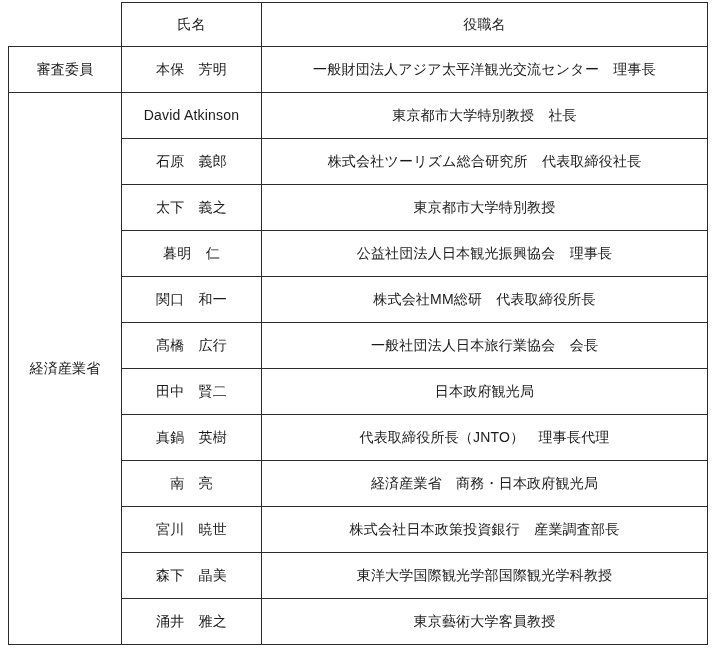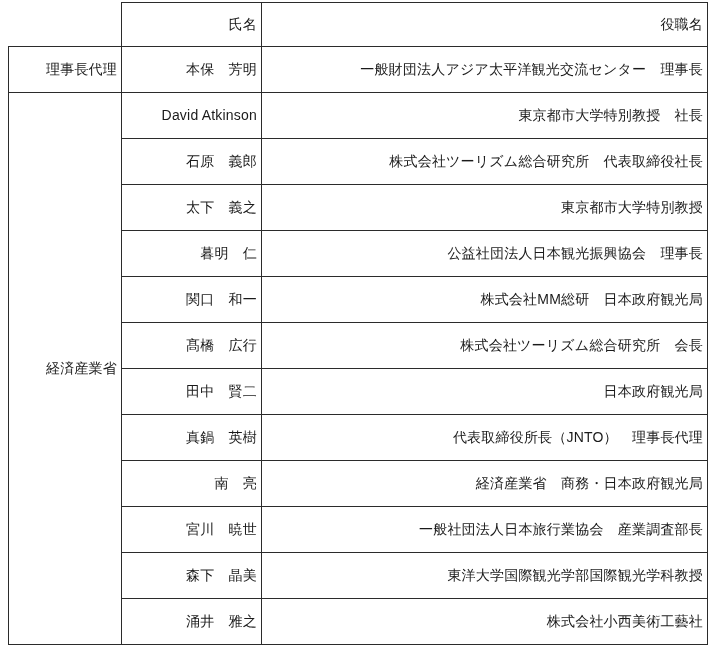--- a/index.html
+++ b/index.html
@@ -37,7 +37,7 @@
     font-weight: normal;
     font-size: 14px;
     line-height: 1.25;
-    text-align: right;
+    text-align: center;
     vertical-align: middle;
     padding: 0 4px;
     height: 46px;

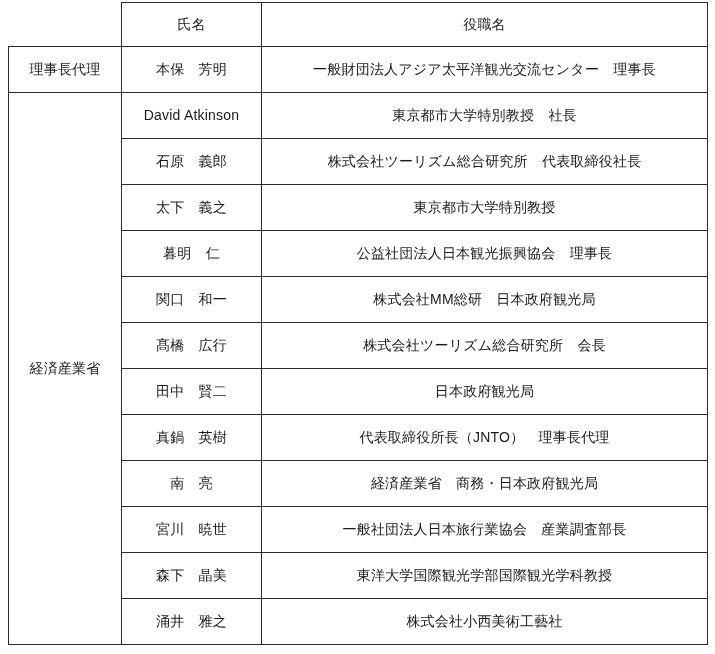--- a/index.html
+++ b/index.html
@@ -82,7 +82,7 @@
     </thead>
     <tbody>
       <tr>
-        <td class="role-cell">理事長代理</td>
+        <td class="role-cell">審査委員</td>
         <td class="name-cell">本保　芳明</td>
         <td class="title-cell">一般財団法人アジア太平洋観光交流センター　理事長</td>
       </tr>

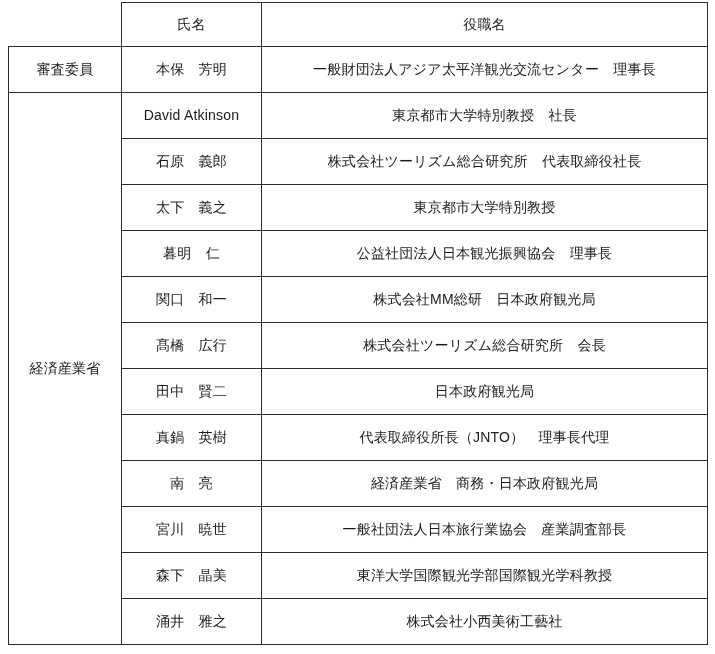--- a/index.html
+++ b/index.html
@@ -106,7 +106,7 @@
       </tr>
       <tr>
         <td class="name-cell">関口　和一</td>
-        <td class="title-cell">株式会社MM総研　日本政府観光局</td>
+        <td class="title-cell">株式会社MM総研　代表取締役所長</td>
       </tr>
       <tr>
         <td class="name-cell">髙橋　広行</td>

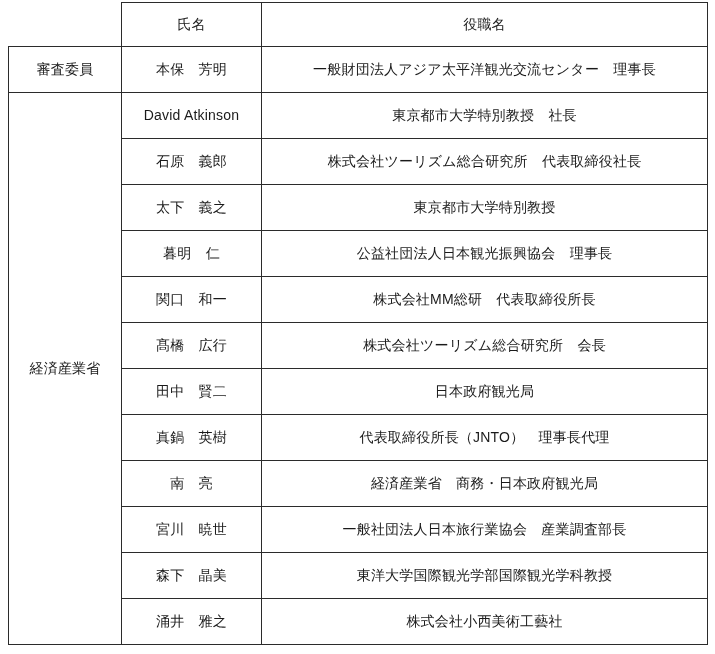--- a/index.html
+++ b/index.html
@@ -110,7 +110,7 @@
       </tr>
       <tr>
         <td class="name-cell">髙橋　広行</td>
-        <td class="title-cell">株式会社ツーリズム総合研究所　会長</td>
+        <td class="title-cell">一般社団法人日本旅行業協会　会長</td>
       </tr>
       <tr>
         <td class="name-cell">田中　賢二</td>

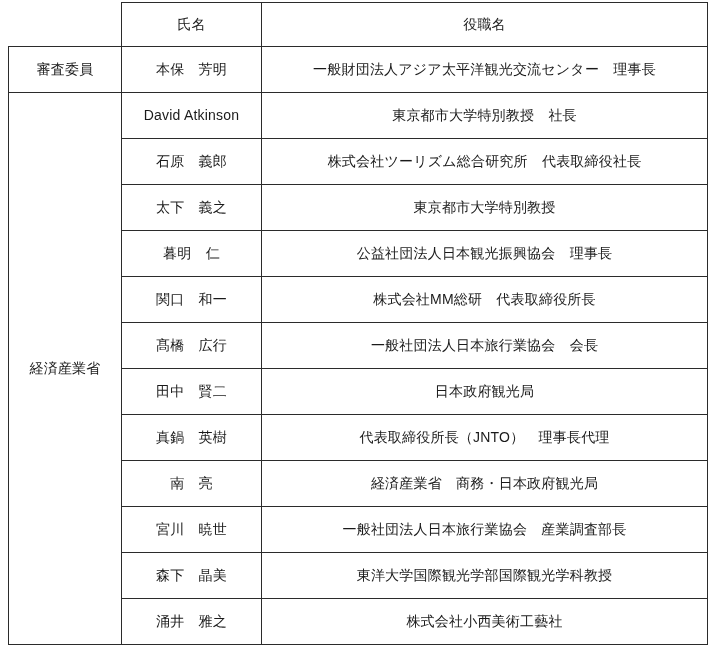--- a/index.html
+++ b/index.html
@@ -126,7 +126,7 @@
       </tr>
       <tr>
         <td class="name-cell">宮川　暁世</td>
-        <td class="title-cell">一般社団法人日本旅行業協会　産業調査部長</td>
+        <td class="title-cell">株式会社日本政策投資銀行　産業調査部長</td>
       </tr>
       <tr>
         <td class="name-cell">森下　晶美</td>

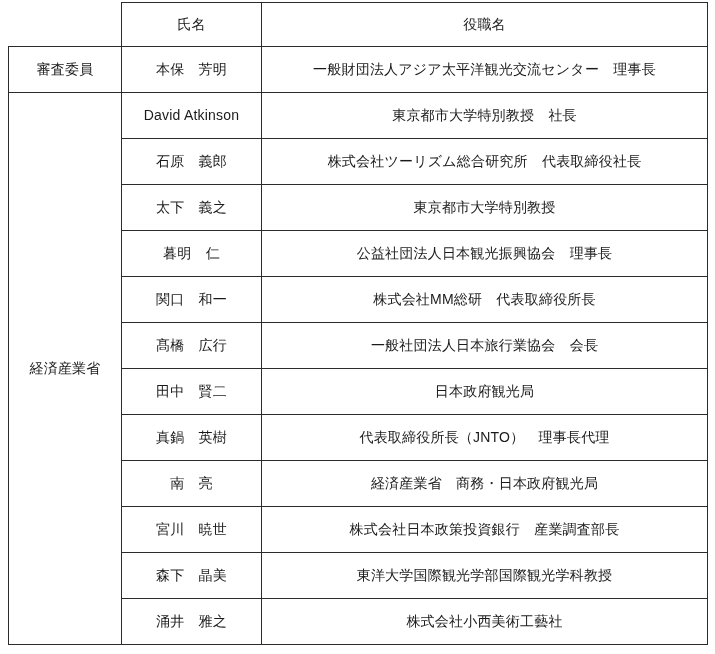--- a/index.html
+++ b/index.html
@@ -134,7 +134,7 @@
       </tr>
       <tr>
         <td class="name-cell">涌井　雅之</td>
-        <td class="title-cell">株式会社小西美術工藝社</td>
+        <td class="title-cell">東京藝術大学客員教授</td>
       </tr>
     </tbody>
   </table>

